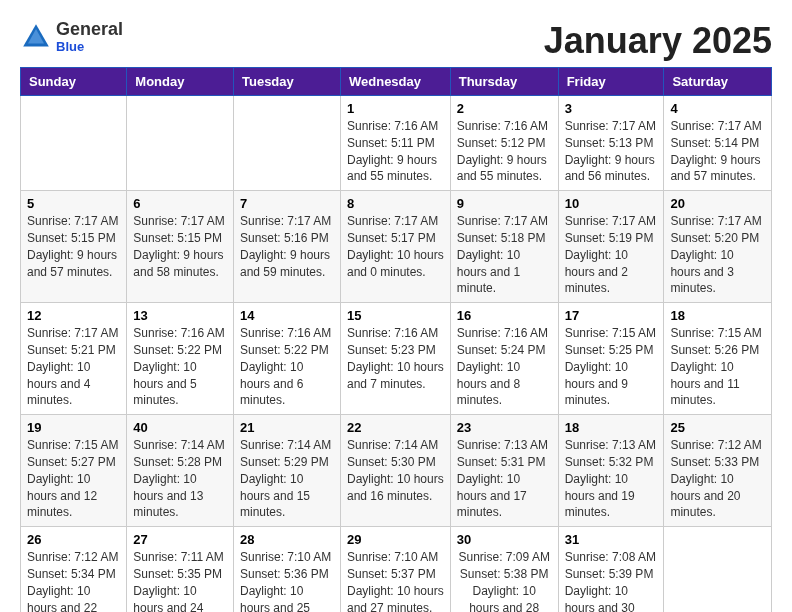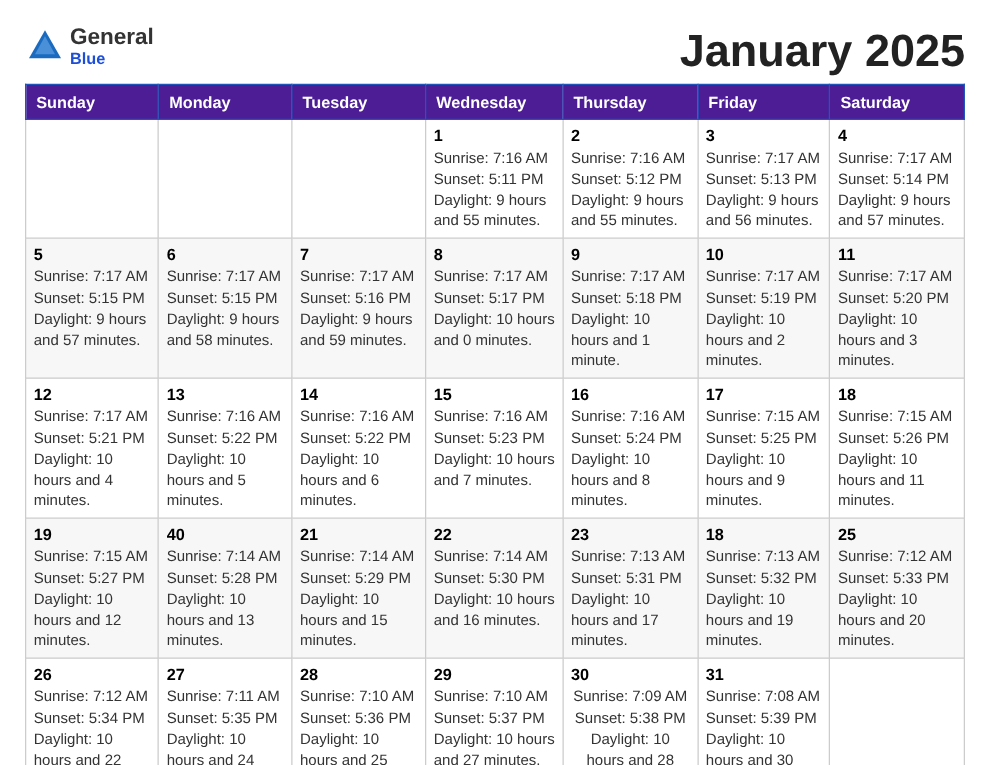--- a/index.html
+++ b/index.html
@@ -191,7 +191,7 @@
 Daylight: 10 hours and 2 minutes.</div>
         </td>
         <td>
-          <span class="day-number">11</span>
+          <span class="day-number">20</span>
           <div class="day-info" style="white-space: pre-line;">Sunrise: 7:17 AM
 Sunset: 5:20 PM
 Daylight: 10 hours and 3 minutes.</div>

